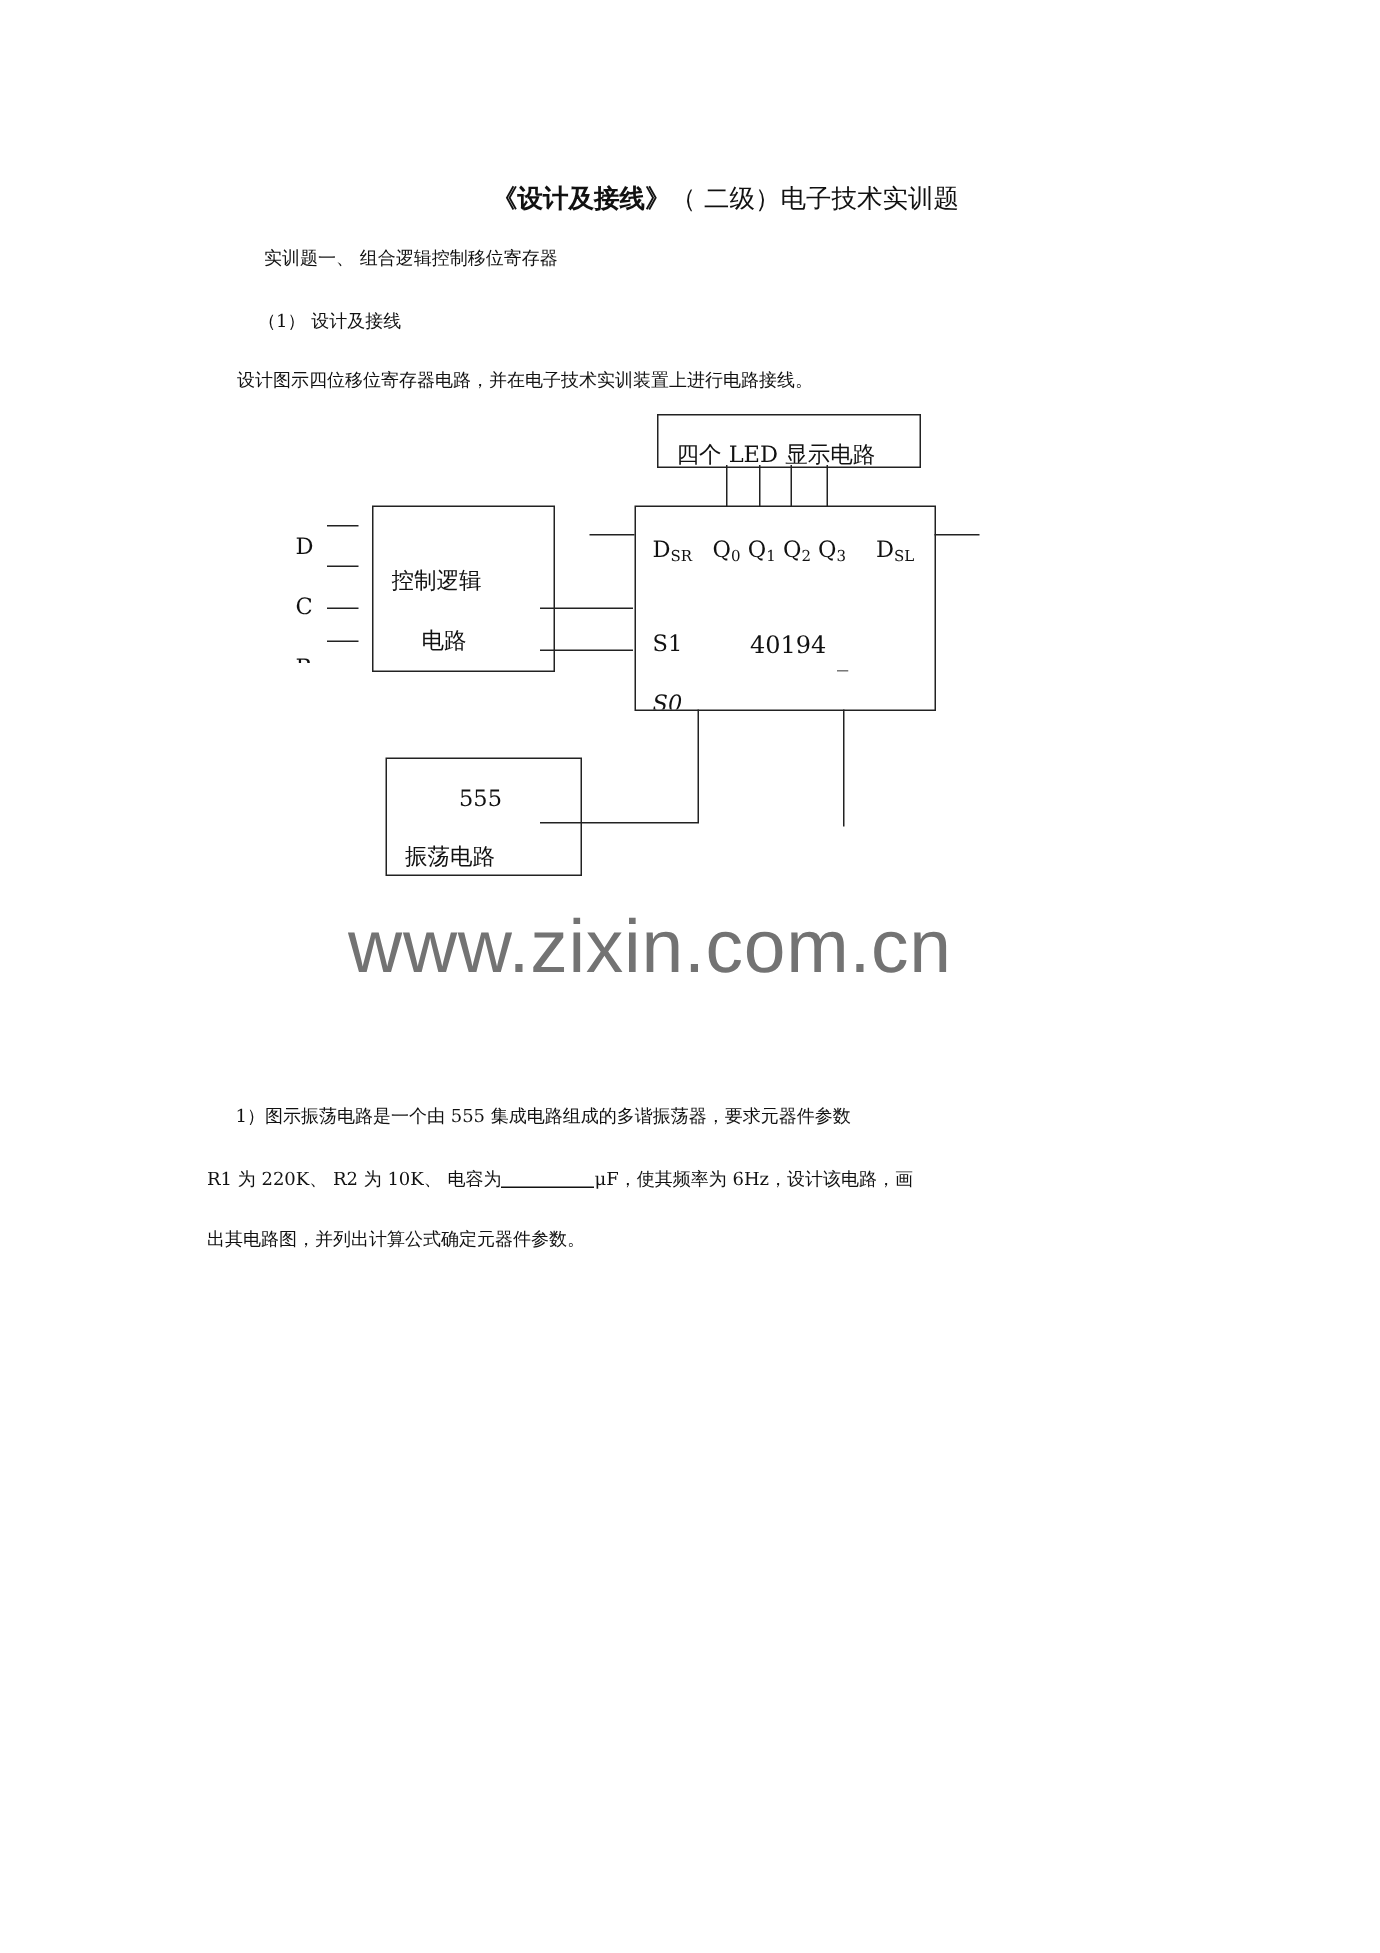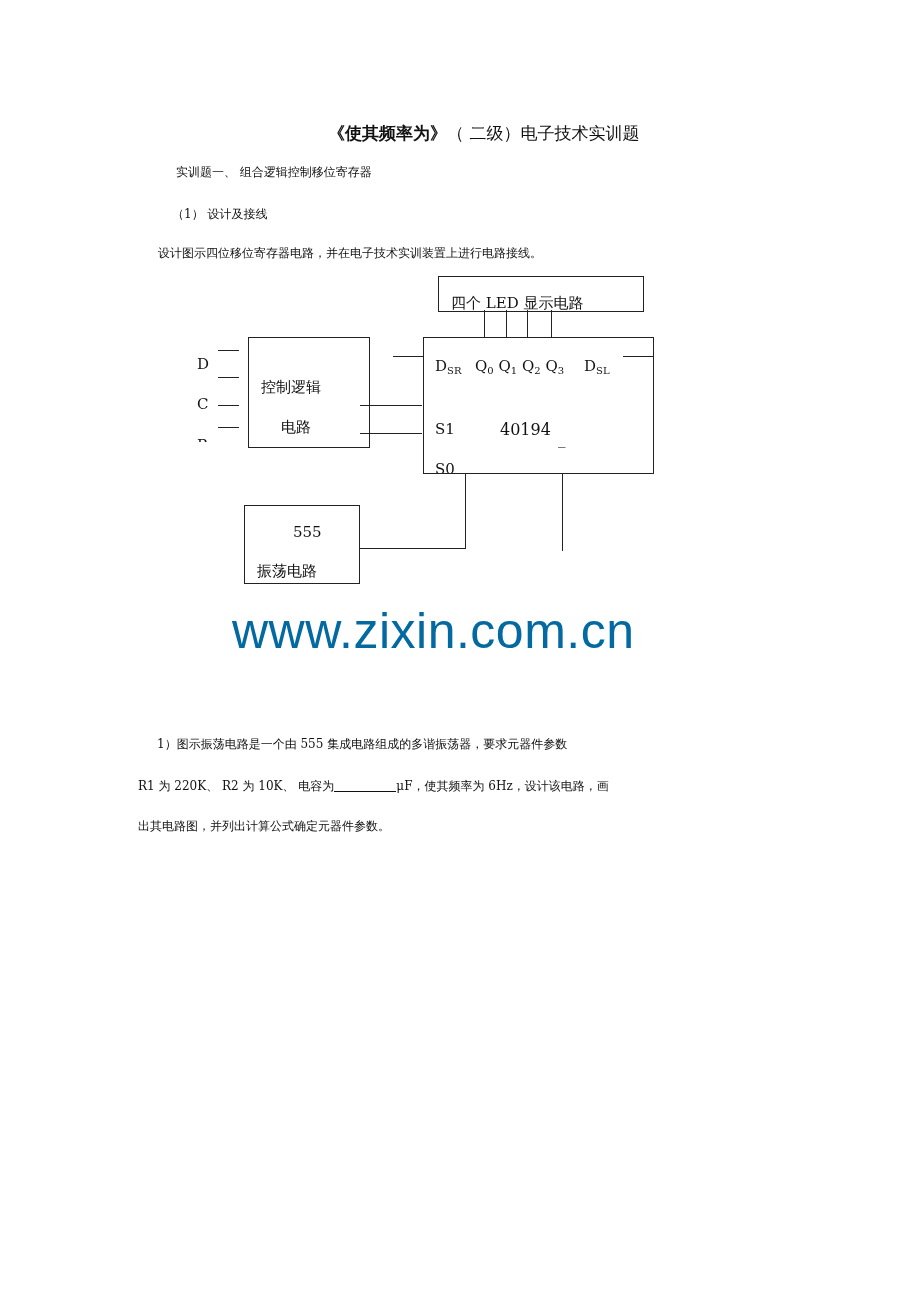--- a/index.html
+++ b/index.html
@@ -28,7 +28,7 @@
 <body>
 
 <div class="abs txt title" style="left:328px; top:123px;">
-  <span class="bold">《使其频率为》</span><span>（ 二级）电子技术实训题</span>
+  <span class="bold">《设计及接线》</span><span>（ 二级）电子技术实训题</span>
 </div>
 
 <div class="abs txt" style="left:176px; top:162px;">实训题一、 组合逻辑控制移位寄存器</div>

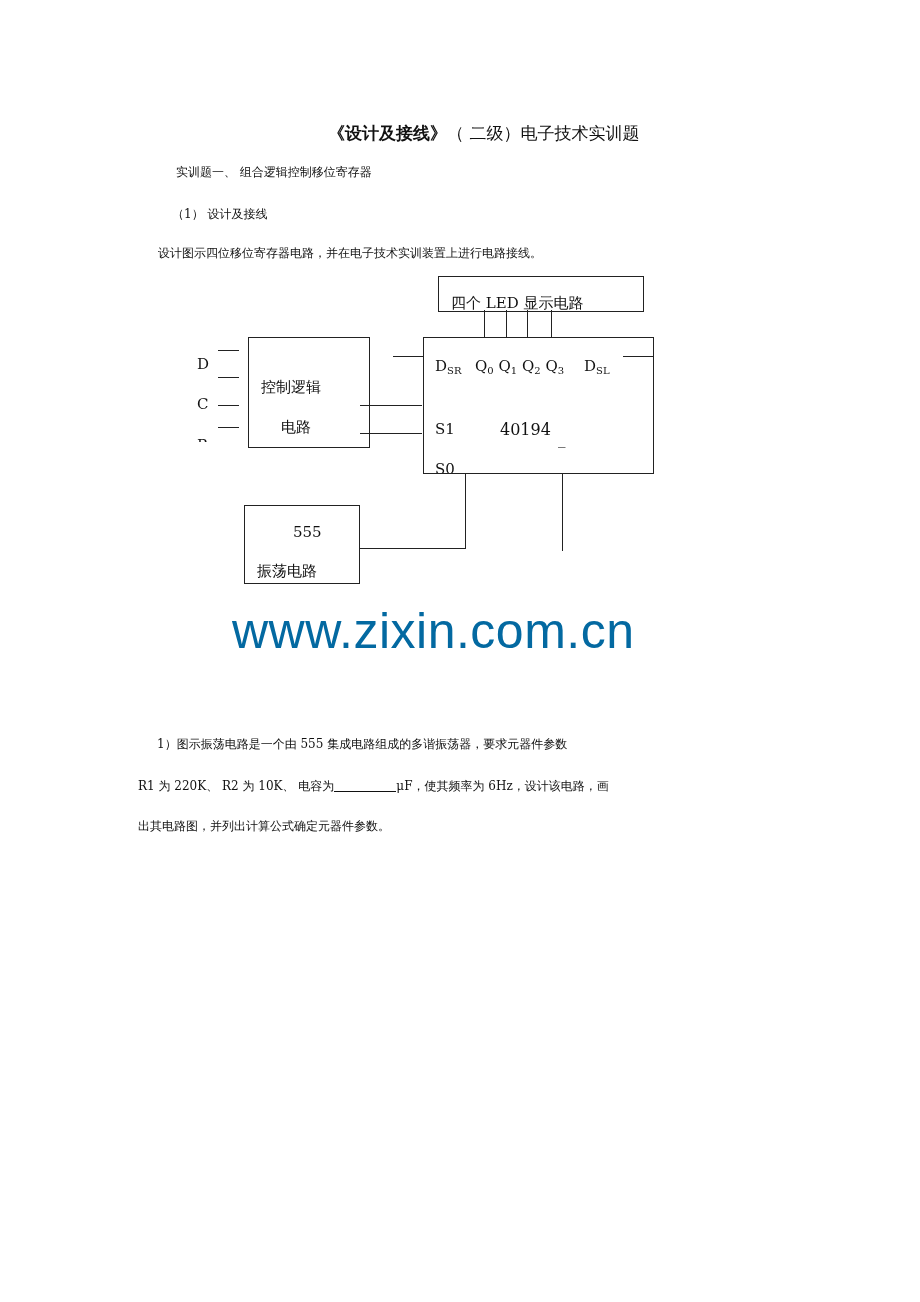--- a/index.html
+++ b/index.html
@@ -15,7 +15,7 @@
   .box { position: absolute; border: 1.3px solid #222; background: transparent; }
   .hl { position: absolute; height: 0; border-top: 1.3px solid #222; }
   .vl { position: absolute; width: 0; border-left: 1.3px solid #222; }
-  .clip { overflow: hidden; padding-left: 30px; }
+  .clip { overflow: hidden; }
   .sub { font-size: 10px; vertical-align: -3px; }
   .diag-text { font-size: 15px; }
   .watermark {

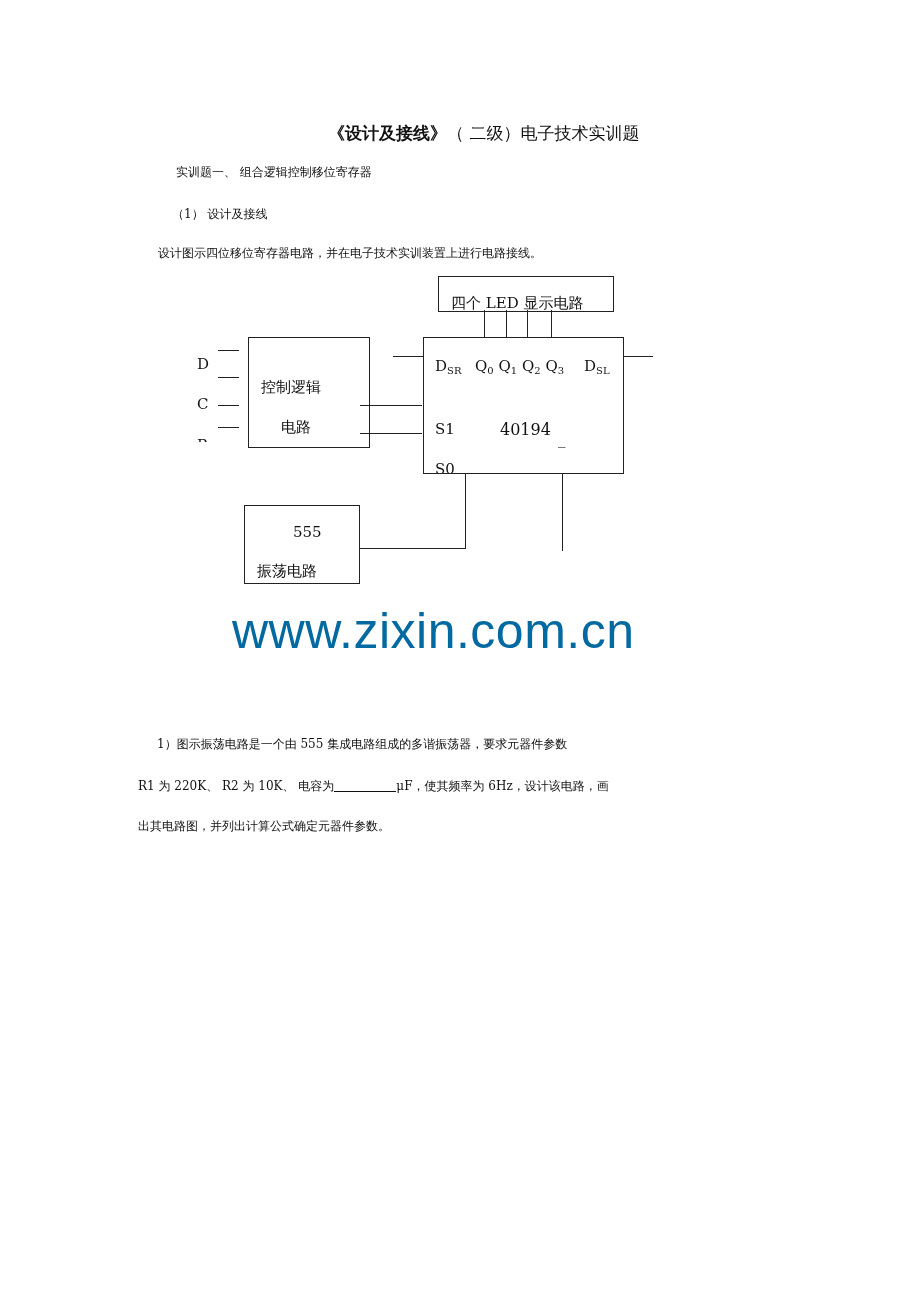--- a/index.html
+++ b/index.html
@@ -76,7 +76,7 @@
     <div class="abs diag-text" style="left:11px; top:82px;">S1</div>
     <div class="abs diag-text bold" style="left:76px; top:82px; font-weight:normal; font-size:16px;">40194</div>
     <div class="abs diag-text" style="left:134px; top:92px;">_</div>
-    <div class="abs diag-text" style="left:11px; top:122px;">S0</div>
+    <div class="abs diag-text" style="left:11px; top:122px;font-style:italic;">S0</div>
   </div>
 
   <div class="hl" style="left:393px; top:356px; width:30px;"></div>

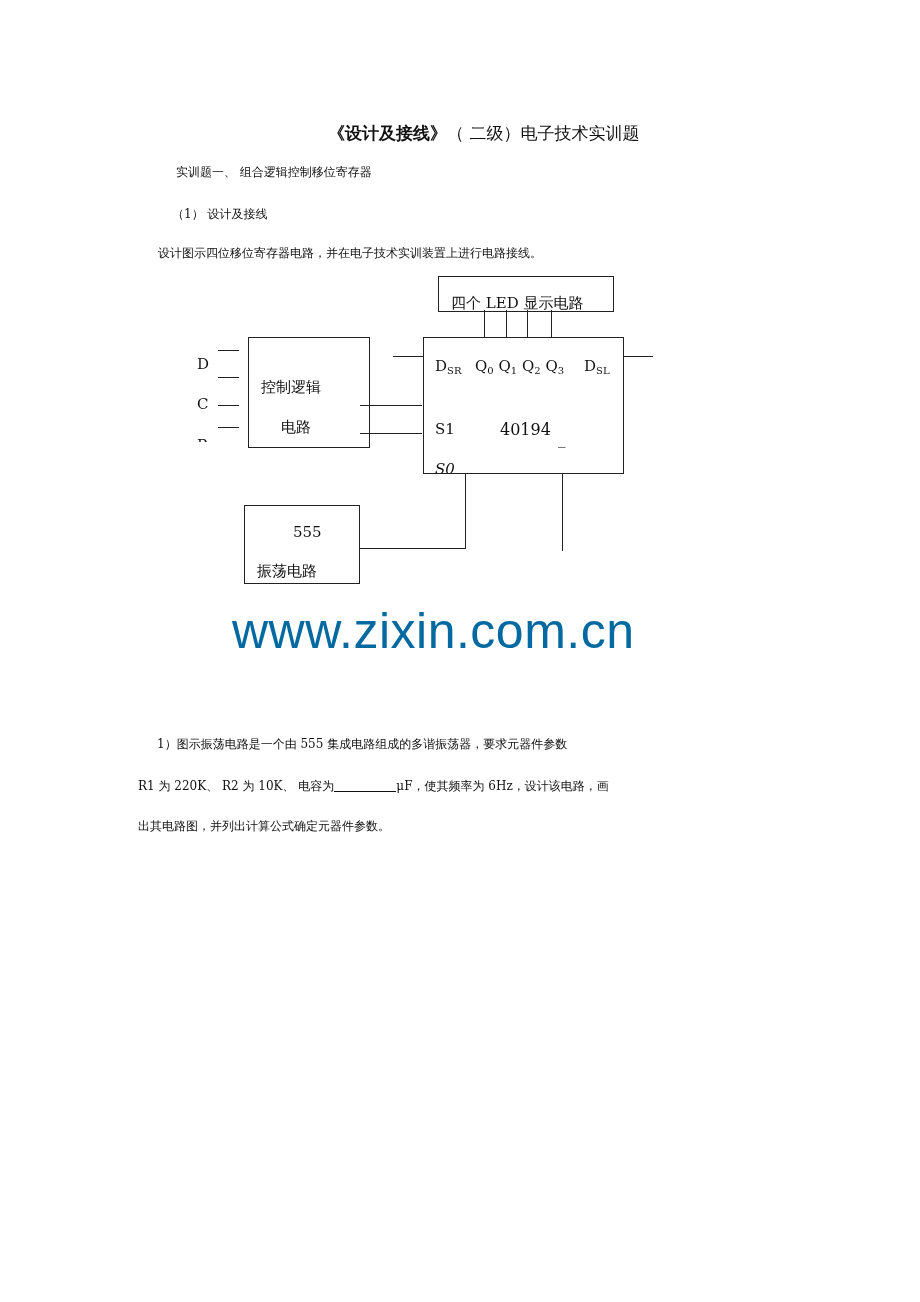--- a/index.html
+++ b/index.html
@@ -86,7 +86,7 @@
   <div class="hl" style="left:360px; top:548px; width:106px;"></div>
   <div class="vl" style="left:562px; top:473px; height:78px;"></div>
 
-  <div class="box" style="left:244px; top:505px; width:114px; height:77px;">
+  <div class="box" style="left:257px; top:505px; width:114px; height:77px;padding-left:15px;">
     <div class="abs diag-text" style="left:48px; top:17px;">555</div>
     <div class="abs diag-text" style="left:12px; top:56px;">振荡电路</div>
   </div>

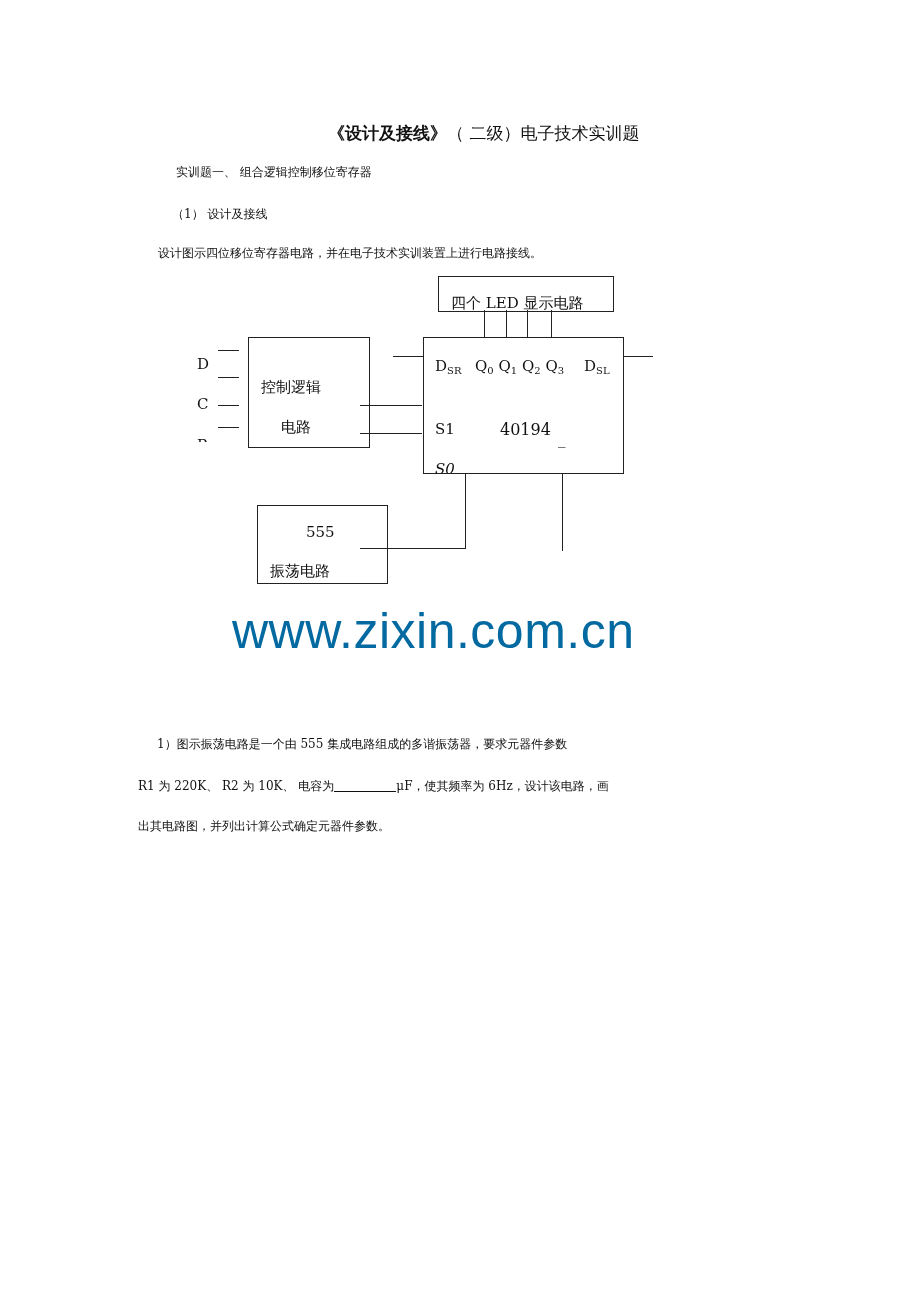--- a/index.html
+++ b/index.html
@@ -20,7 +20,7 @@
   .diag-text { font-size: 15px; }
   .watermark {
     font-family: "Liberation Sans", "DejaVu Sans", sans-serif;
-    font-size: 50px; color: #0369a1; letter-spacing: 0.5px; text-align: right;
+    font-size: 50px; color: #737373; letter-spacing: 0.5px; text-align: right;
   }
   .blank { display: inline-block; border-bottom: 1px solid #111; width: 62px; height: 16px; vertical-align: -2px; }
 </style>

